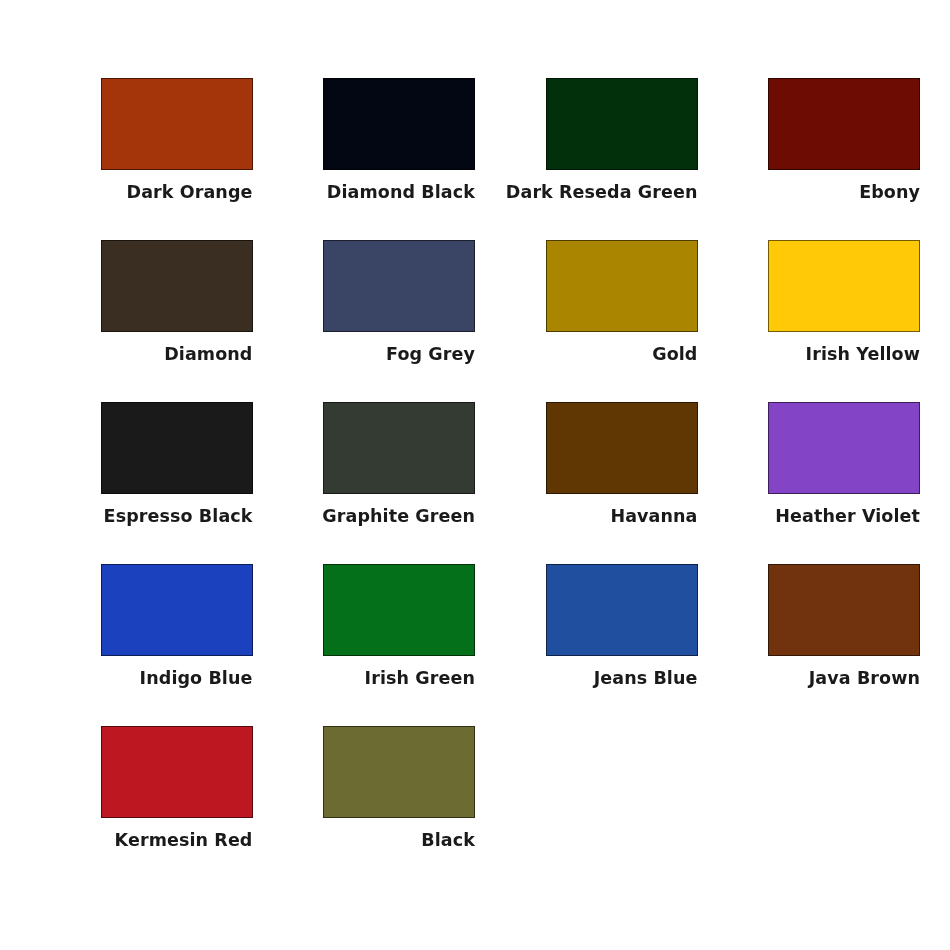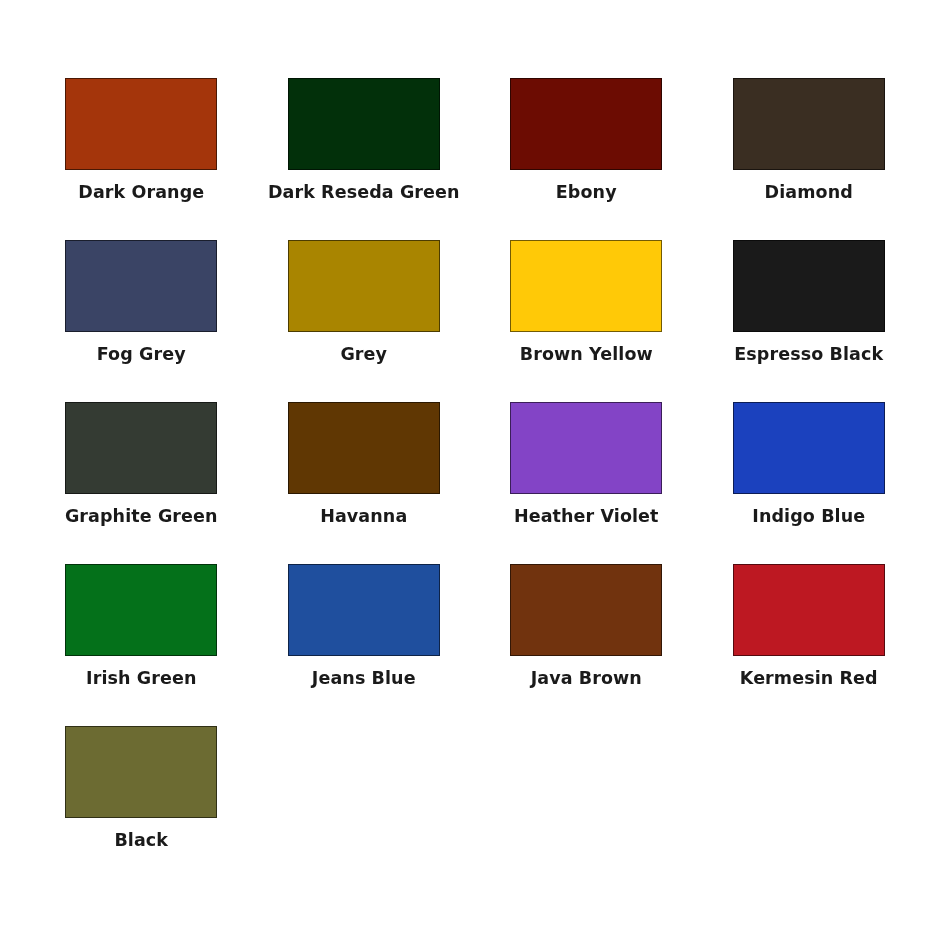--- a/index.html
+++ b/index.html
@@ -30,7 +30,7 @@
   .swatch-cell {
     display: flex;
     flex-direction: column;
-    align-items: center;
+    align-items: flex-end;
     width: 100%;
   }
   .swatch-chip {

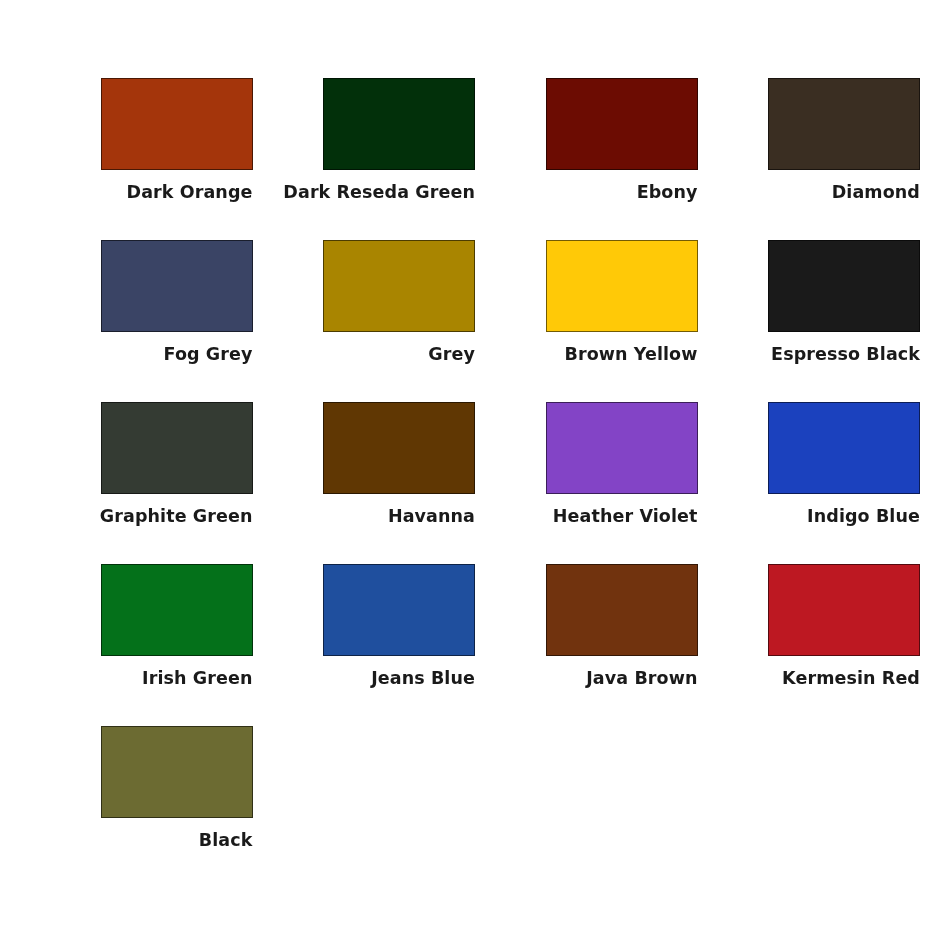--- a/index.html
+++ b/index.html
@@ -57,6 +57,10 @@
     <div class="swatch-cell">
       <div class="swatch-chip" style="background-color: rgb(164, 53, 11);"></div>
       <div class="swatch-label">Dark Orange</div>
+    </div>
+    <div class="swatch-cell">
+      <div class="swatch-chip" style="background-color: rgb(3, 7, 20);"></div>
+      <div class="swatch-label">Diamond Black</div>
     </div>
     <div class="swatch-cell">
       <div class="swatch-chip" style="background-color: rgb(2, 48, 10);"></div>

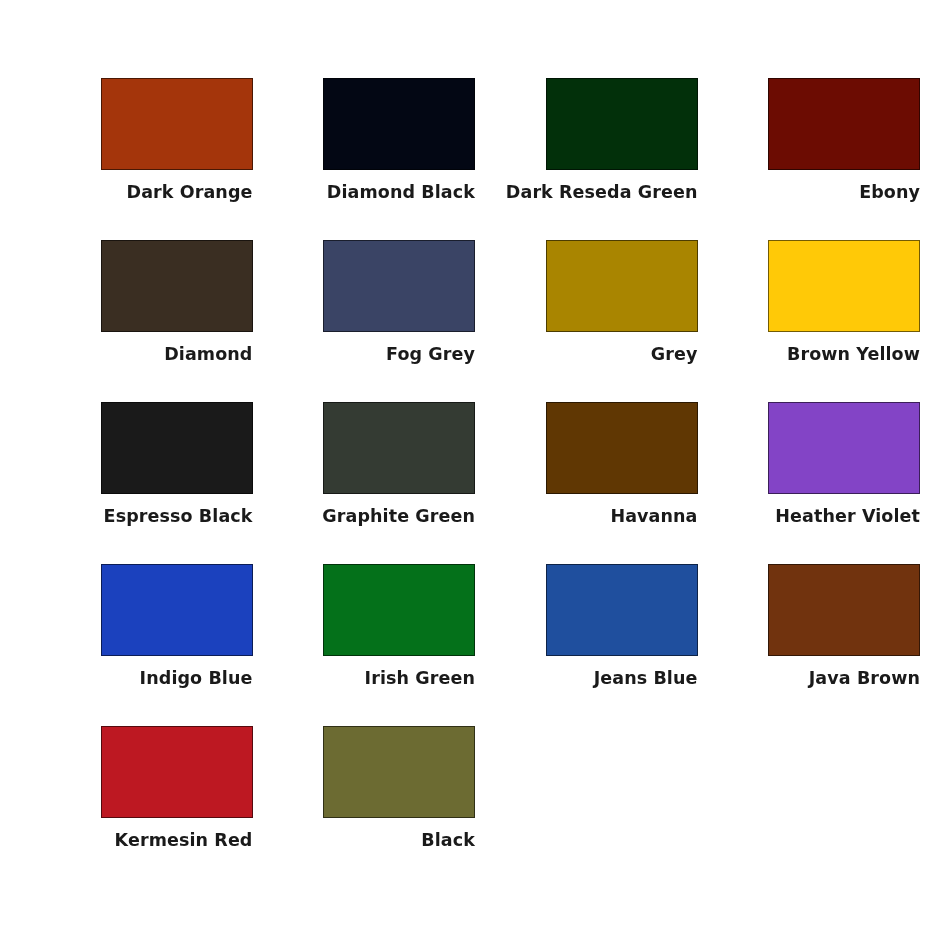--- a/index.html
+++ b/index.html
@@ -80,7 +80,7 @@
     </div>
     <div class="swatch-cell">
       <div class="swatch-chip" style="background-color: rgb(169, 133, 0);"></div>
-      <div class="swatch-label">Grey</div>
+      <div class="swatch-label">Gold</div>
     </div>
     <div class="swatch-cell">
       <div class="swatch-chip" style="background-color: rgb(255, 201, 7);"></div>

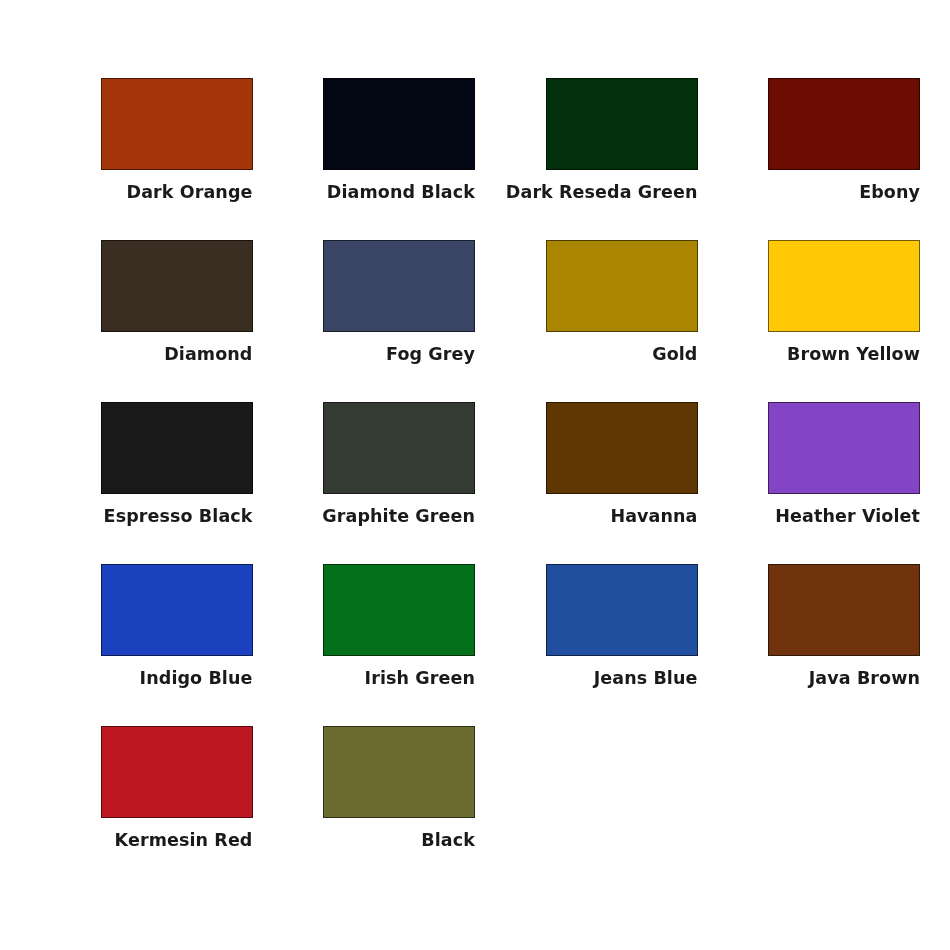--- a/index.html
+++ b/index.html
@@ -84,7 +84,7 @@
     </div>
     <div class="swatch-cell">
       <div class="swatch-chip" style="background-color: rgb(255, 201, 7);"></div>
-      <div class="swatch-label">Brown Yellow</div>
+      <div class="swatch-label">Irish Yellow</div>
     </div>
     <div class="swatch-cell">
       <div class="swatch-chip" style="background-color: rgb(26, 26, 26);"></div>

